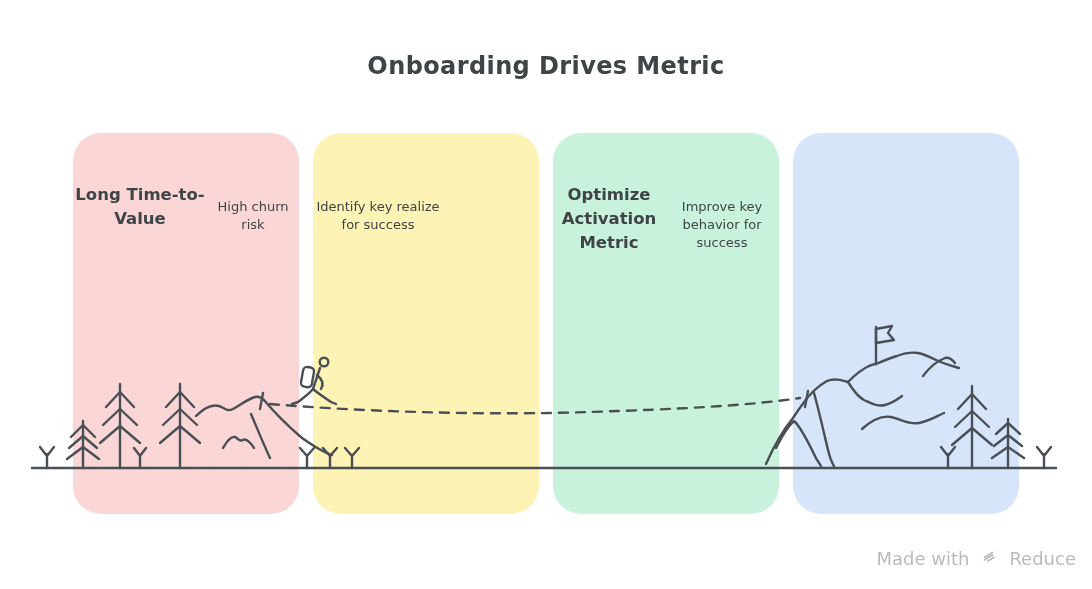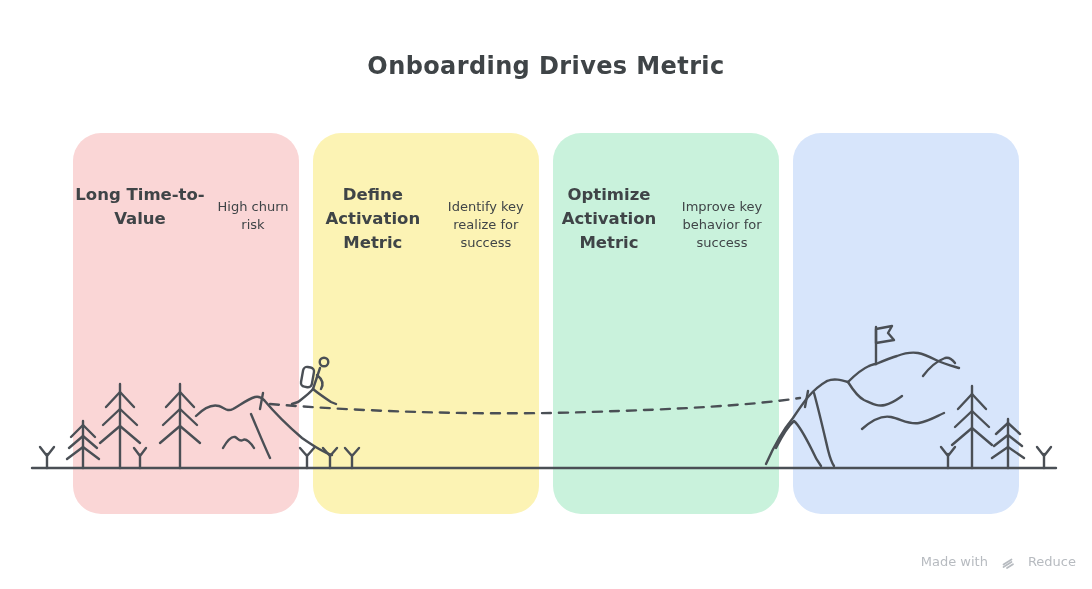--- a/index.html
+++ b/index.html
@@ -62,7 +62,6 @@
     <div class="card-subtitle">High churn risk</div>
   </div>
   <div class="card" style="background-color: rgb(252, 243, 180);">
-    <div class="card-title">Define Activation Metric</div>
     <div class="card-subtitle">Identify key realize for success</div>
   </div>
   <div class="card" style="background-color: rgb(201, 242, 220);">

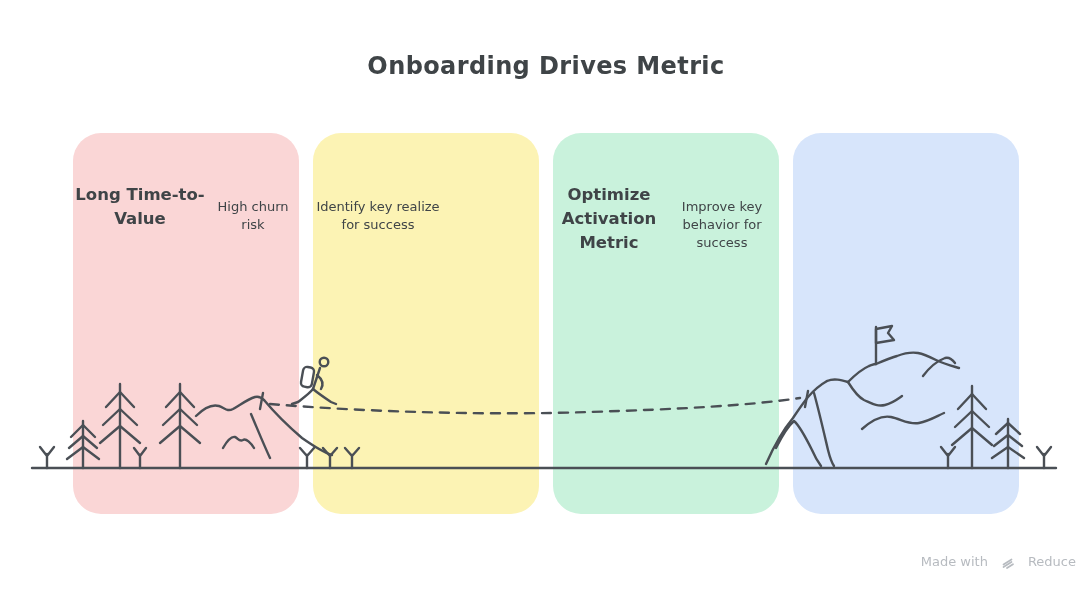--- a/index.html
+++ b/index.html
@@ -45,8 +45,8 @@
   }
   .watermark{
     position:absolute;right:16px;bottom:20px;z-index:3;
-    display:flex;align-items:center;gap:13px;
-    font-size:13px;color:#B7BBC0;
+    display:flex;align-items:flex-start;gap:13px;
+    font-size:18px;color:#B7BBC0;
   }
   .watermark svg{display:block;}
   .watermark svg path{fill:none;stroke:#B7BBC0;stroke-width:1.7;stroke-linecap:round;}

